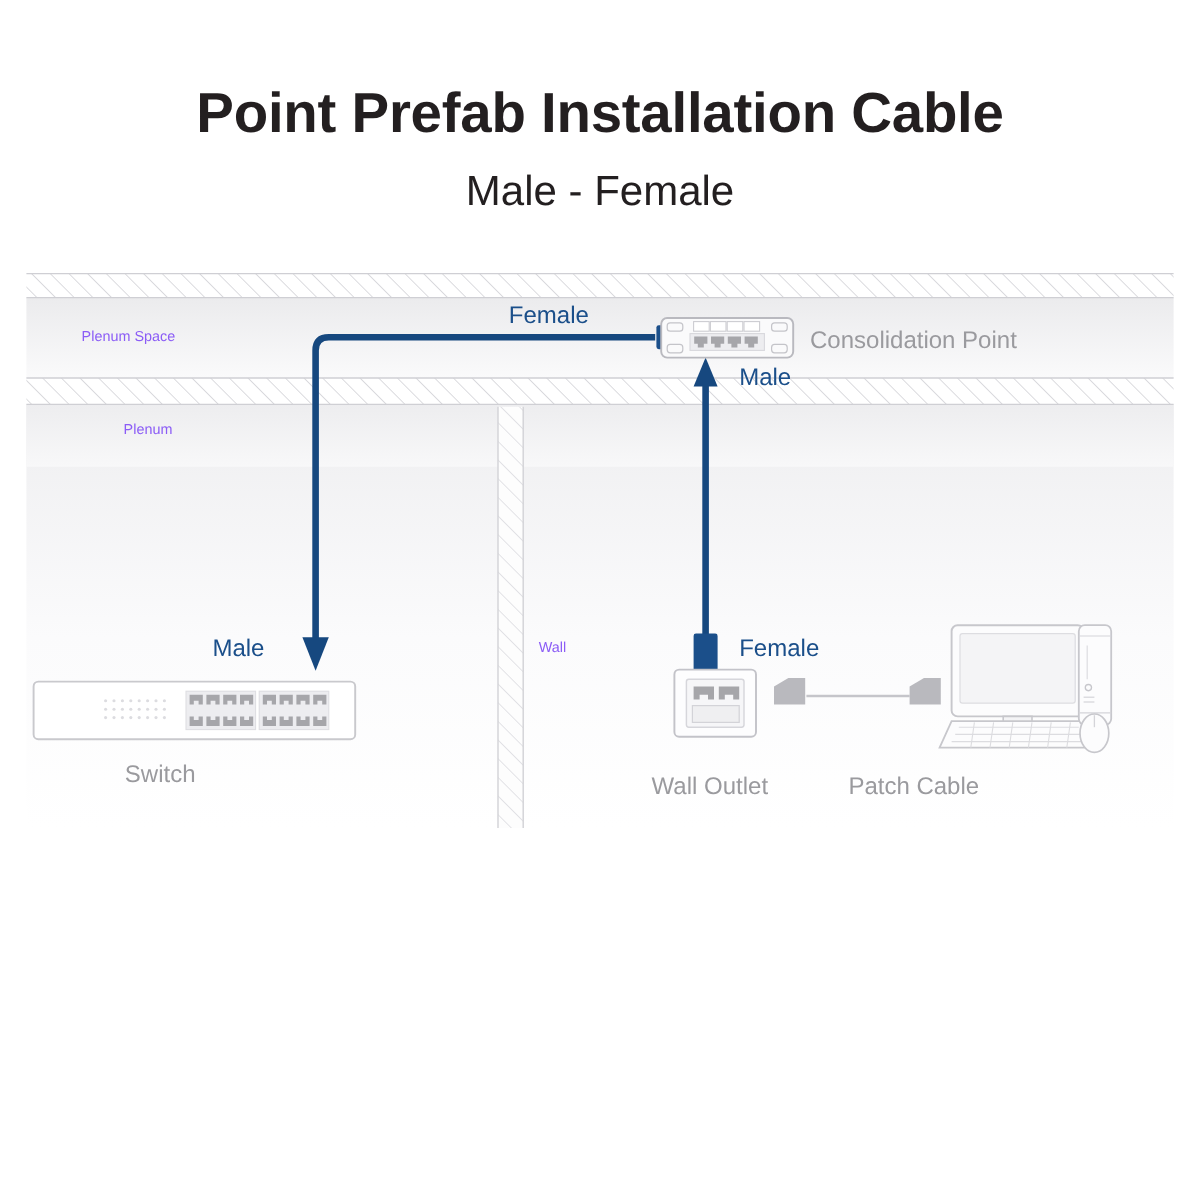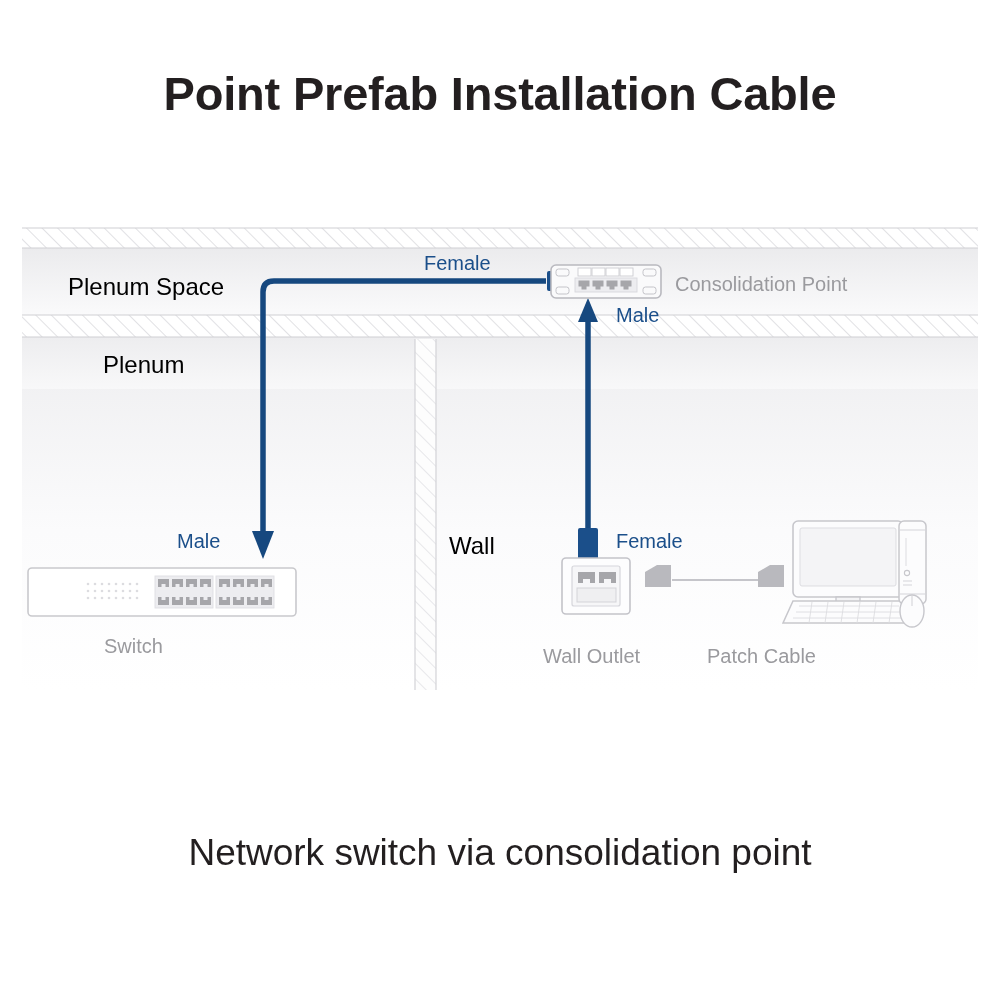--- a/index.html
+++ b/index.html
@@ -79,6 +79,7 @@
 <div id="stage">
 
   <div class="txt" id="title">Point Prefab Installation Cable</div>
+  <div class="txt" id="subtitle">Male - Female</div>
 
   <svg class="layer" viewBox="0 0 1000 1000">
     <defs>

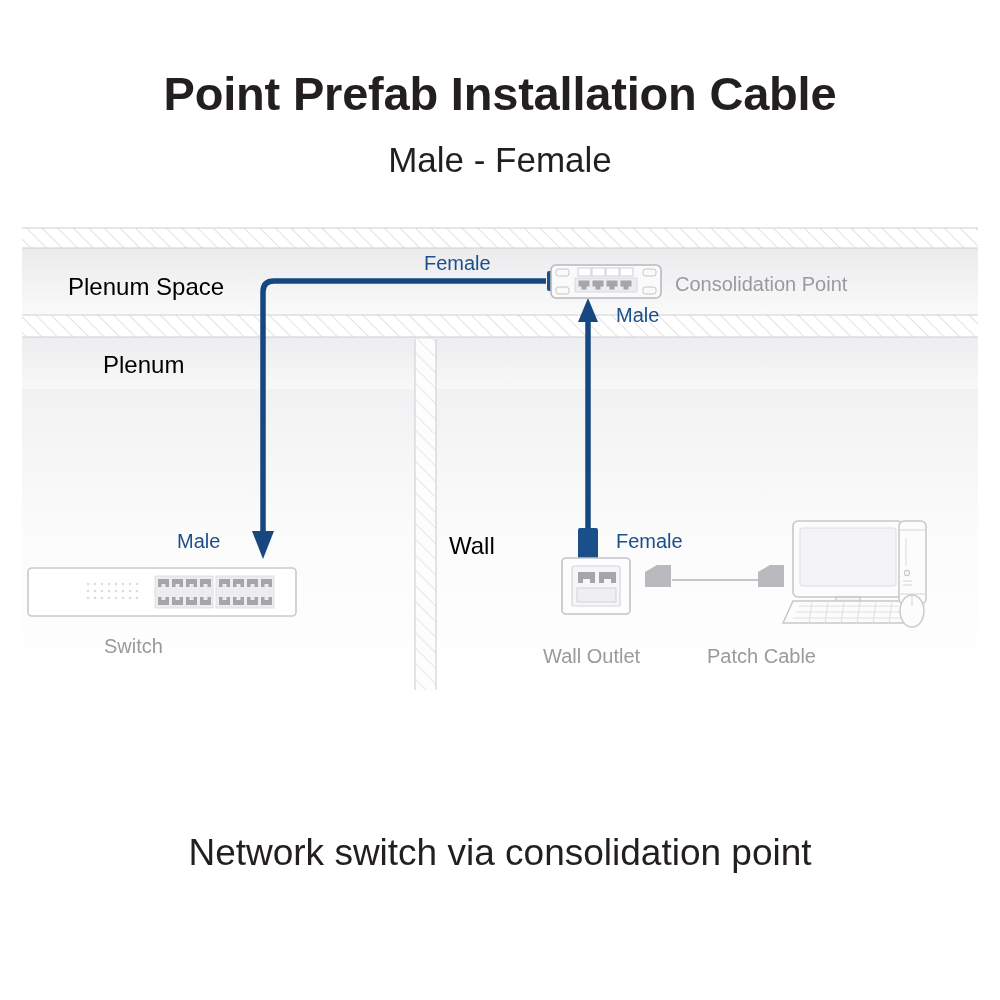--- a/index.html
+++ b/index.html
@@ -55,8 +55,8 @@
     color: #231f20;
   }
   .zone-label {
-    font-size: 24px;
-    color: #000000;
+    font-size: 12px;
+    color: #8b5cf6;
   }
   .dev-label {
     font-size: 20px;

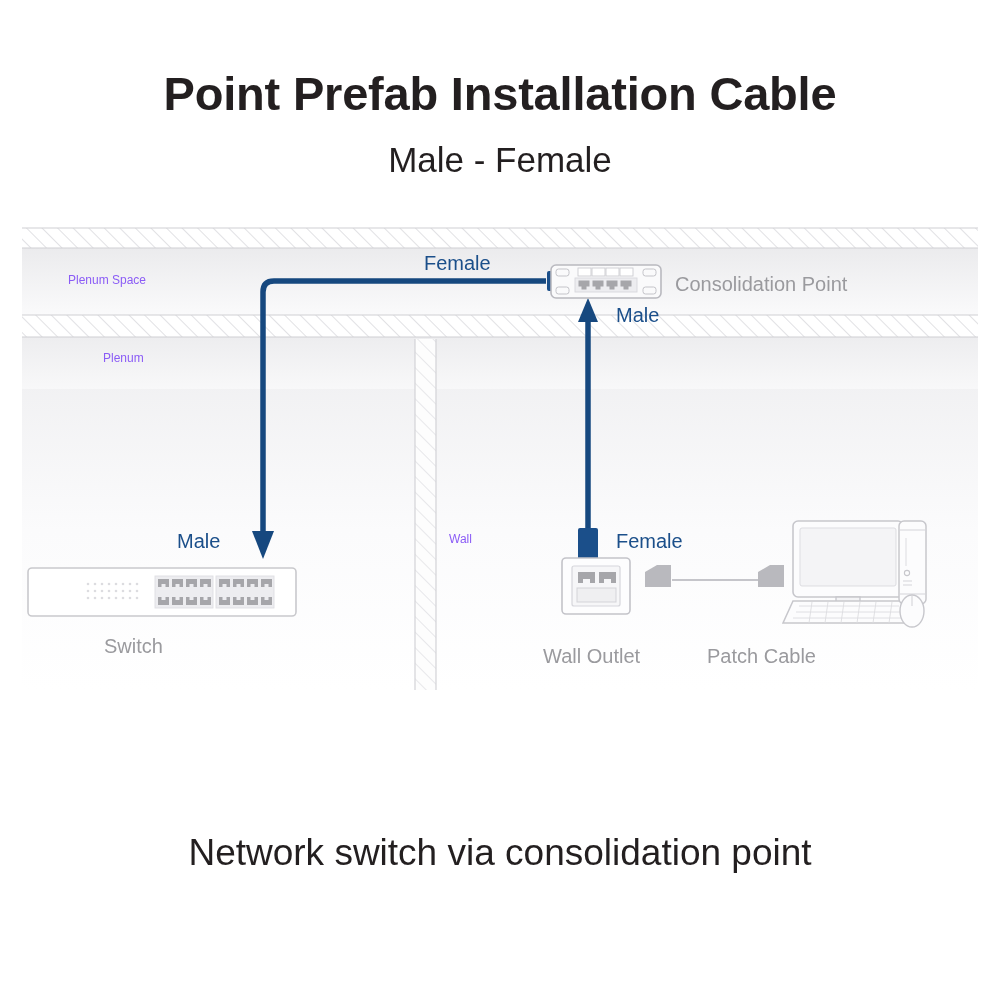--- a/index.html
+++ b/index.html
@@ -289,7 +289,6 @@
   <div class="txt conn-label" style="left:177px; top:530px;">Male</div>
   <div class="txt conn-label" style="left:616px; top:530px;">Female</div>
 
-  <div class="txt" id="caption-1">Network switch via consolidation point</div>
 
 </div>
 

